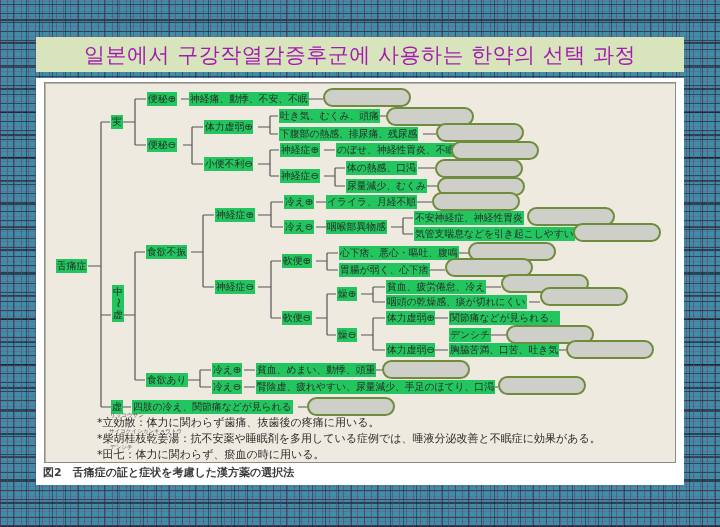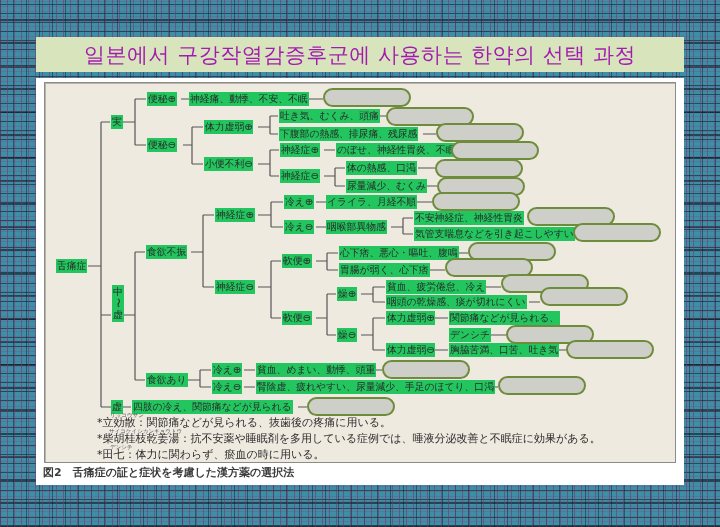--- a/index.html
+++ b/index.html
@@ -151,7 +151,7 @@
 <div class="pill" style="left:307px;top:397px"></div>
 
 <span class="ruby" style="left:110px;top:412px">リッコウサン</span>
-<span class="note" style="left:97px;top:416px">*立効散：関節痛などが見られる、抜歯後の疼痛に用いる。</span>
+<span class="note" style="left:97px;top:416px">*立効散：体力に関わらず歯痛、抜歯後の疼痛に用いる。</span>
 <span class="ruby" style="left:109px;top:428px">サイコケイシカンキョウトウ</span>
 <span class="note" style="left:97px;top:432px">*柴胡桂枝乾姜湯：抗不安薬や睡眠剤を多用している症例では、唾液分泌改善と不眠症に効果がある。</span>
 <span class="ruby" style="left:110px;top:444px">デンシチ</span>

